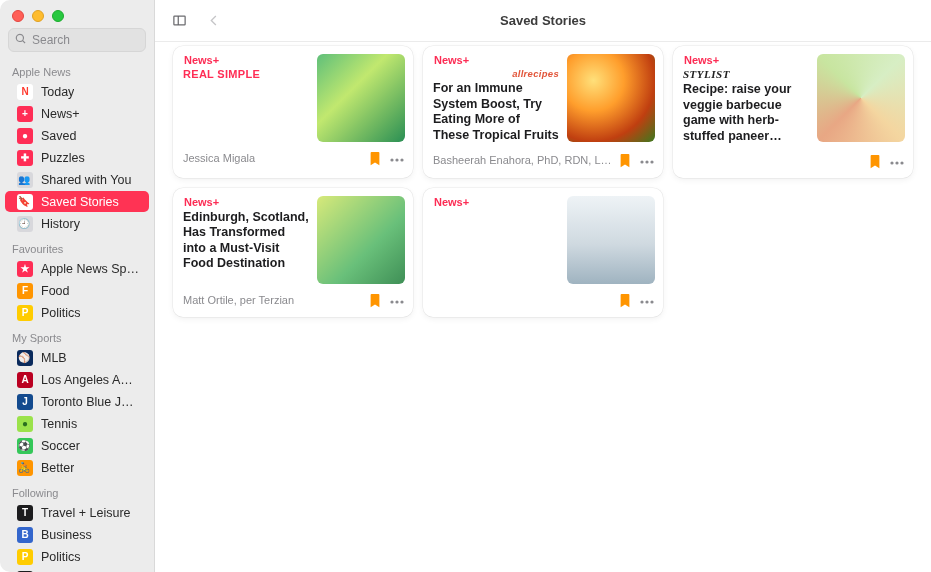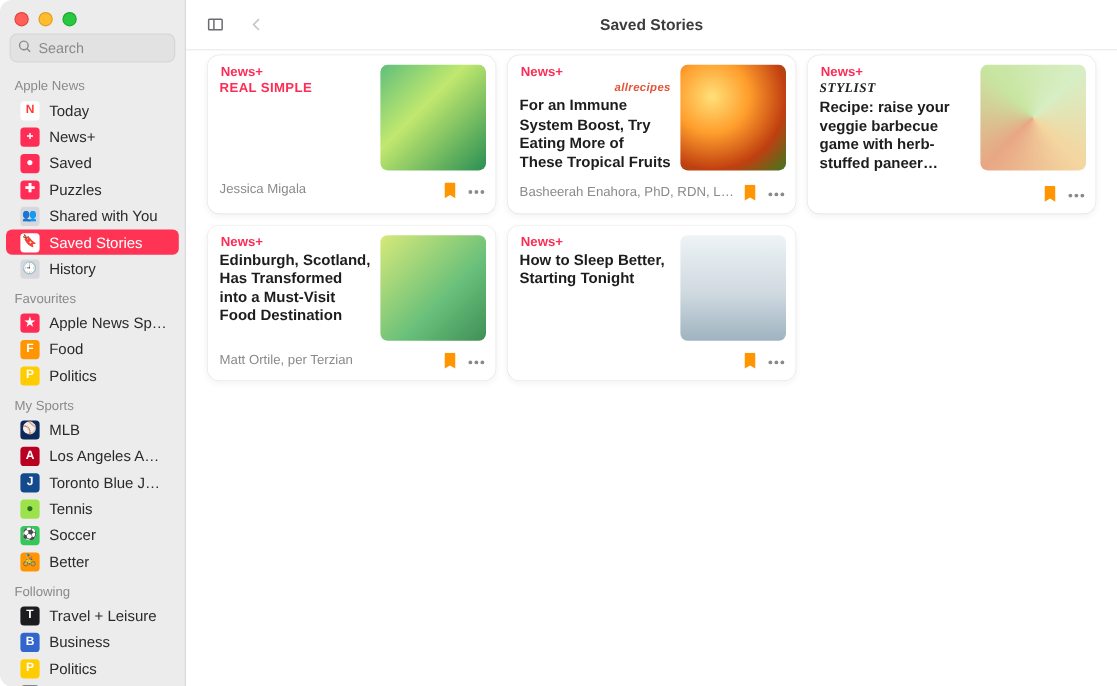--- a/index.html
+++ b/index.html
@@ -431,7 +431,6 @@
                   <span class="apple newsplus-text"></span>
                   <span class="newsplus-text">News+</span>
                 </div>
-                <div class="headline">How to Sleep Better, Starting Tonight</div>
               </div>
               <div class="thumb t4"></div>
             </div>

